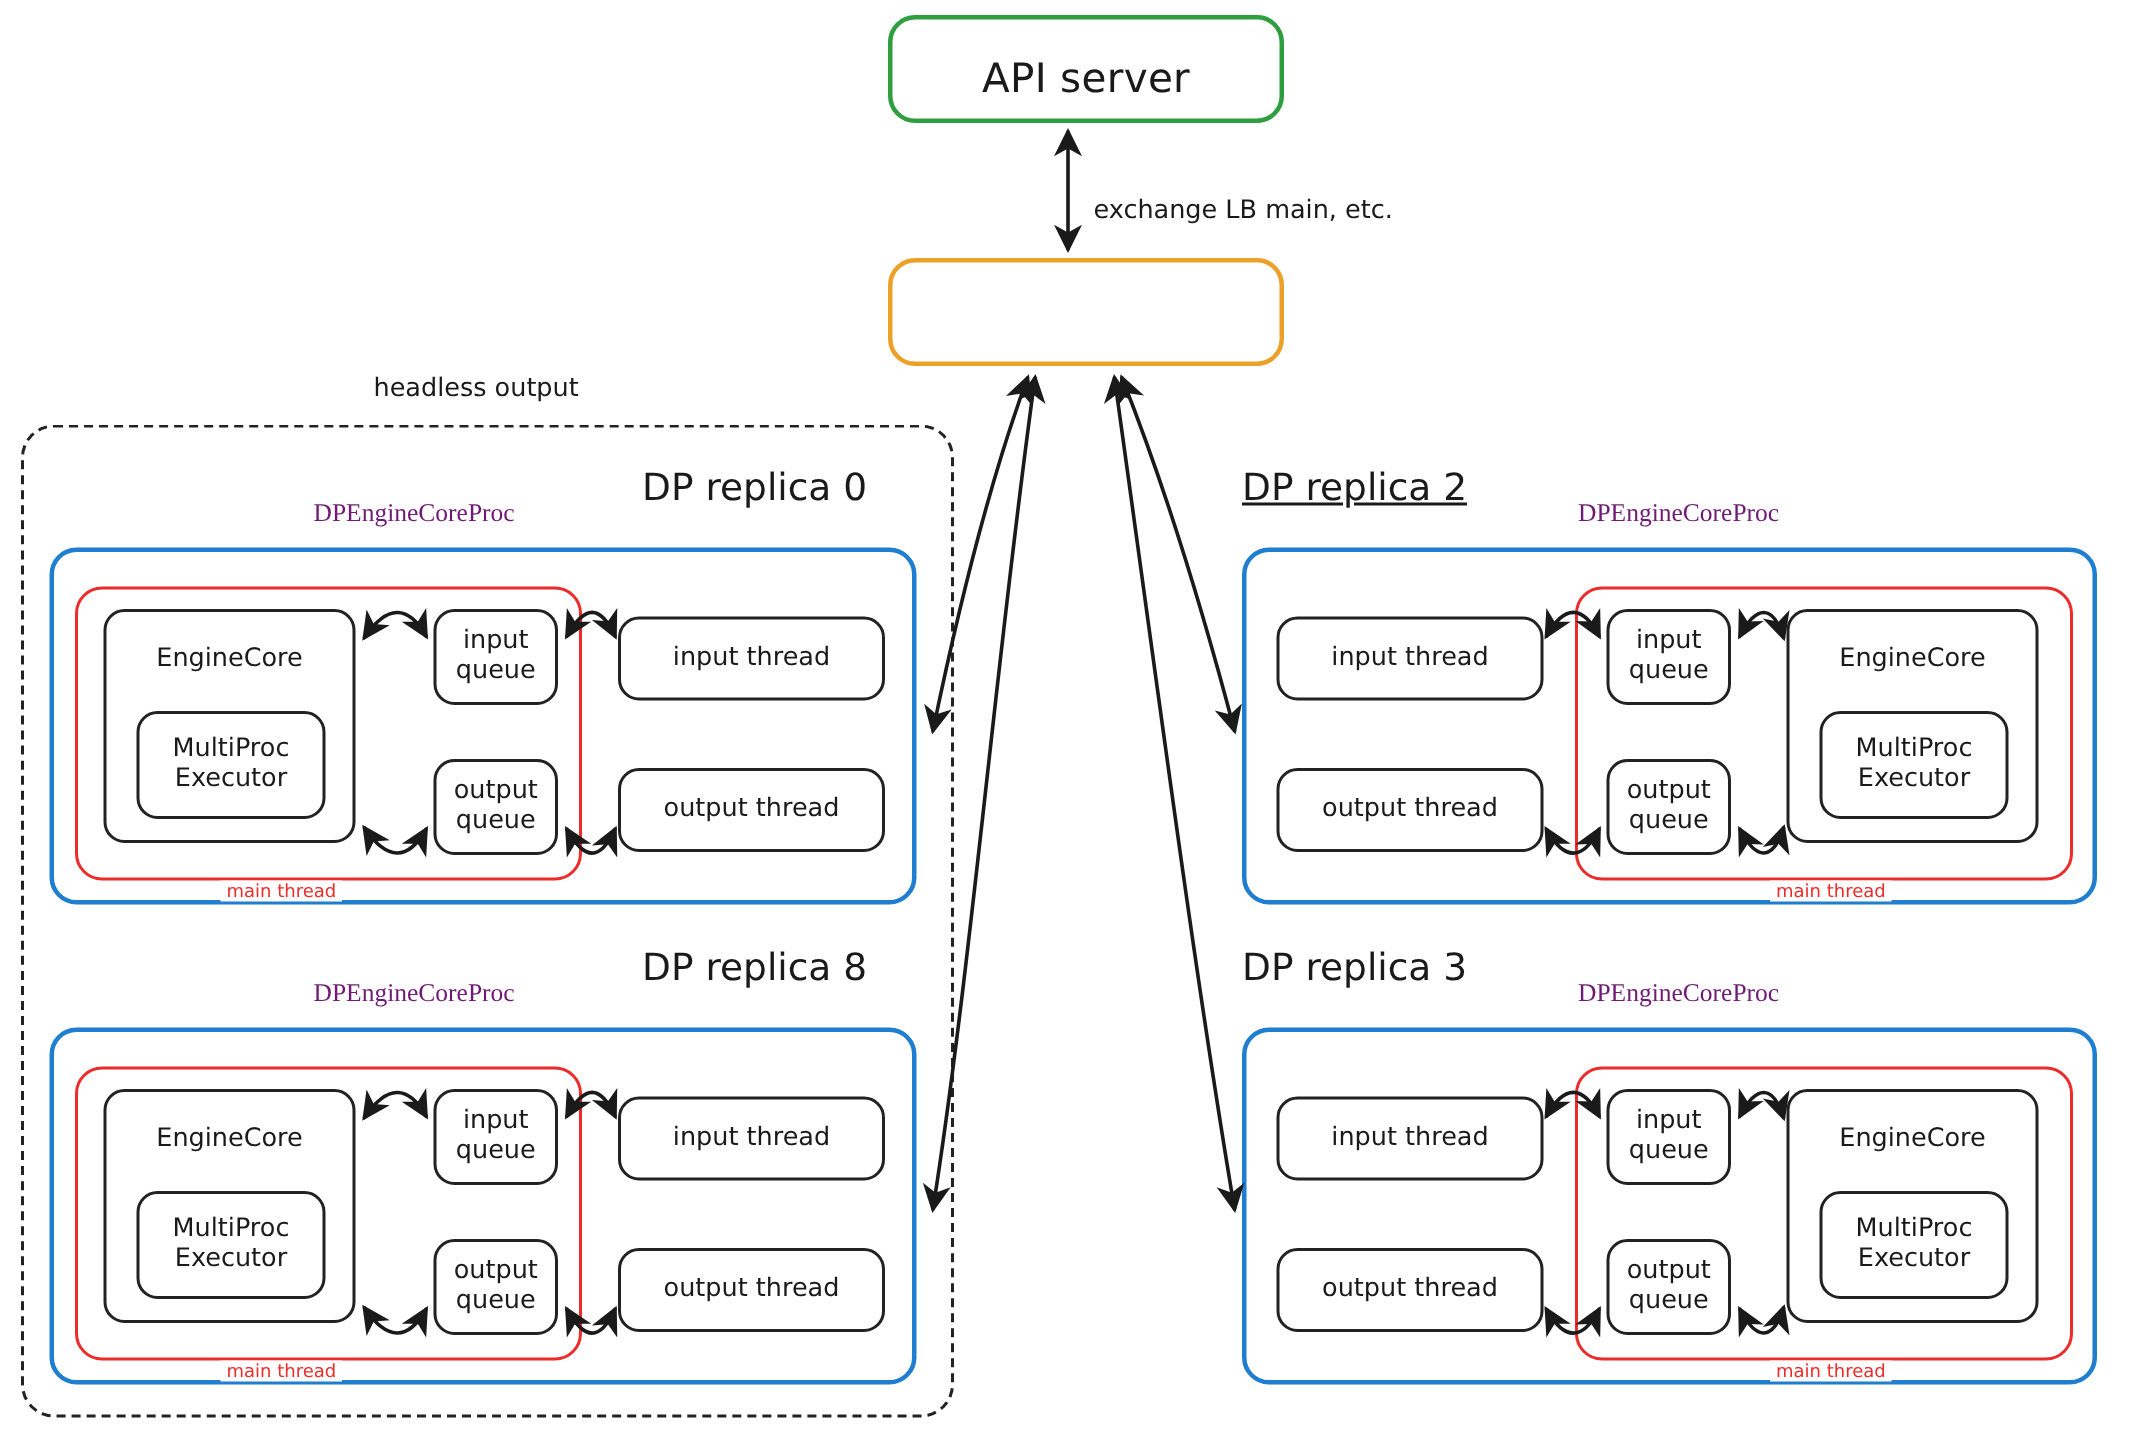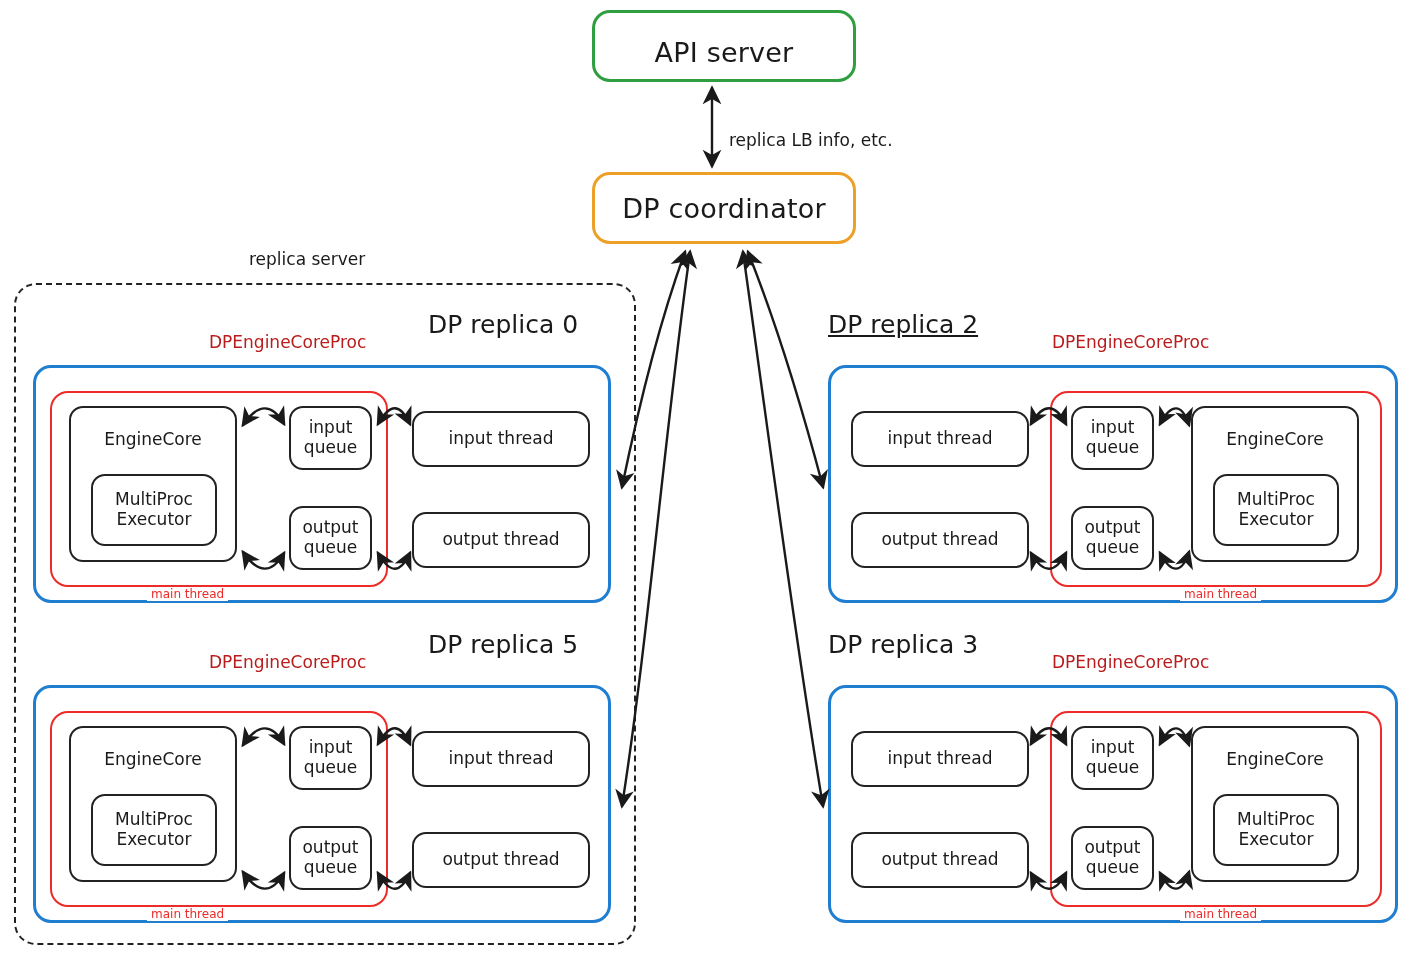--- a/index.html
+++ b/index.html
@@ -59,7 +59,7 @@
   <div class="cbox orange" style="left:592px;top:172px;width:264px;height:72px;"></div>
   <div class="title-txt" style="left:592px;top:172px;width:264px;height:72px;">DP coordinator</div>
 
-  <div class="plain" style="left:729px;top:130px;">replica LB info, etc.</div>
+  <div class="plain" style="left:729px;top:130px;">exchange LB main, etc.</div>
 
   <div class="cbox dashed" style="left:14px;top:283px;width:622px;height:662px;"></div>
   <div class="plain" style="left:249px;top:249px;">replica server</div>

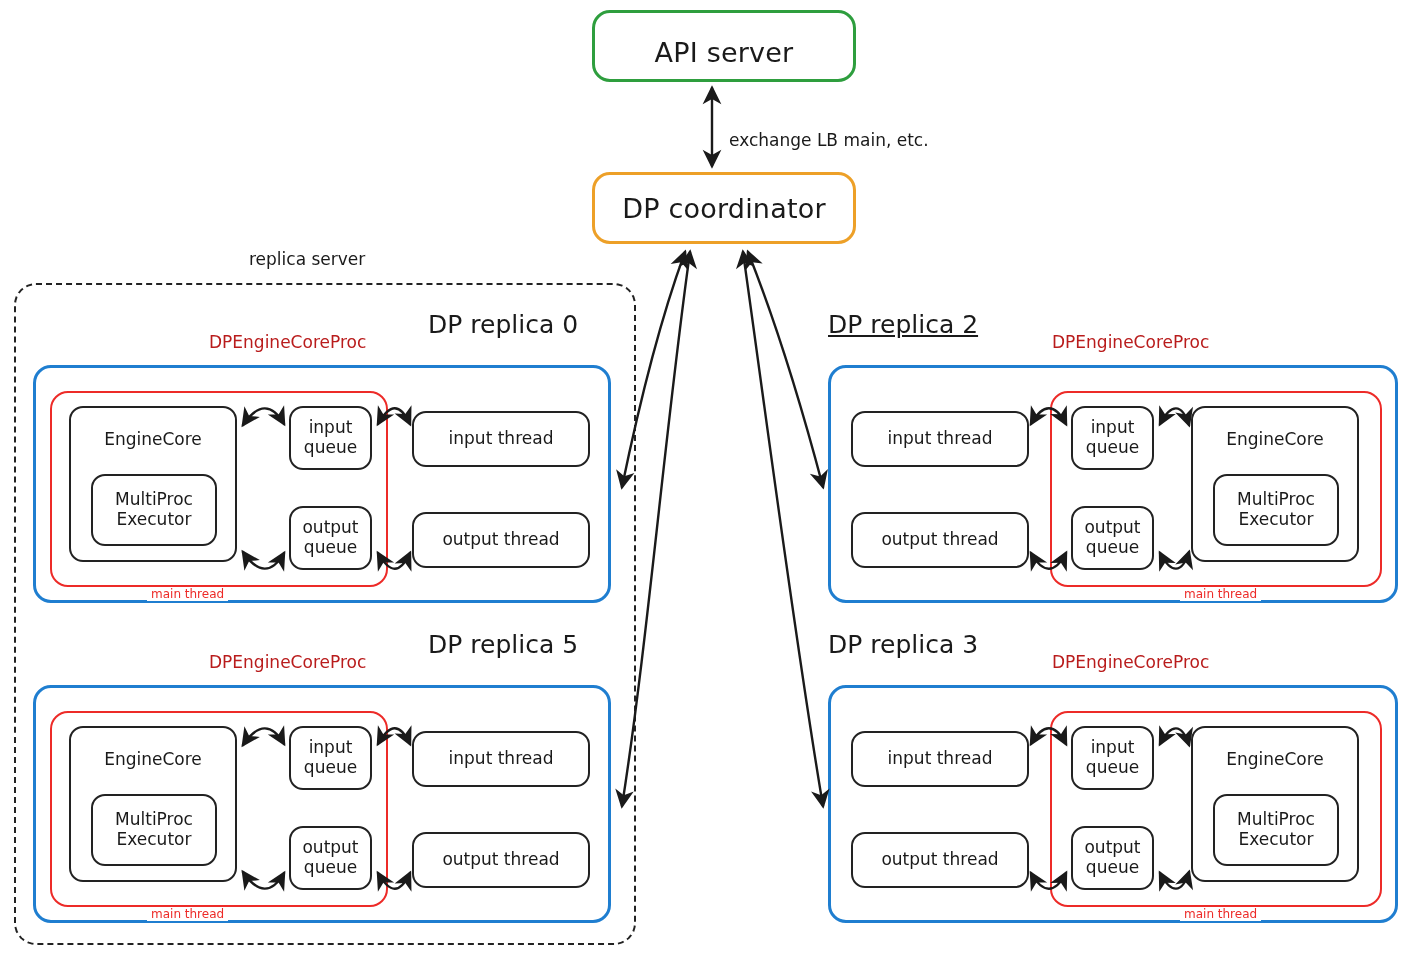--- a/index.html
+++ b/index.html
@@ -57,7 +57,6 @@
   <div class="title-txt" style="left:592px;top:10px;width:264px;height:84px;text-align:right;">API server</div>
 
   <div class="cbox orange" style="left:592px;top:172px;width:264px;height:72px;"></div>
-  <div class="title-txt" style="left:592px;top:172px;width:264px;height:72px;">DP coordinator</div>
 
   <div class="plain" style="left:729px;top:130px;">exchange LB main, etc.</div>
 

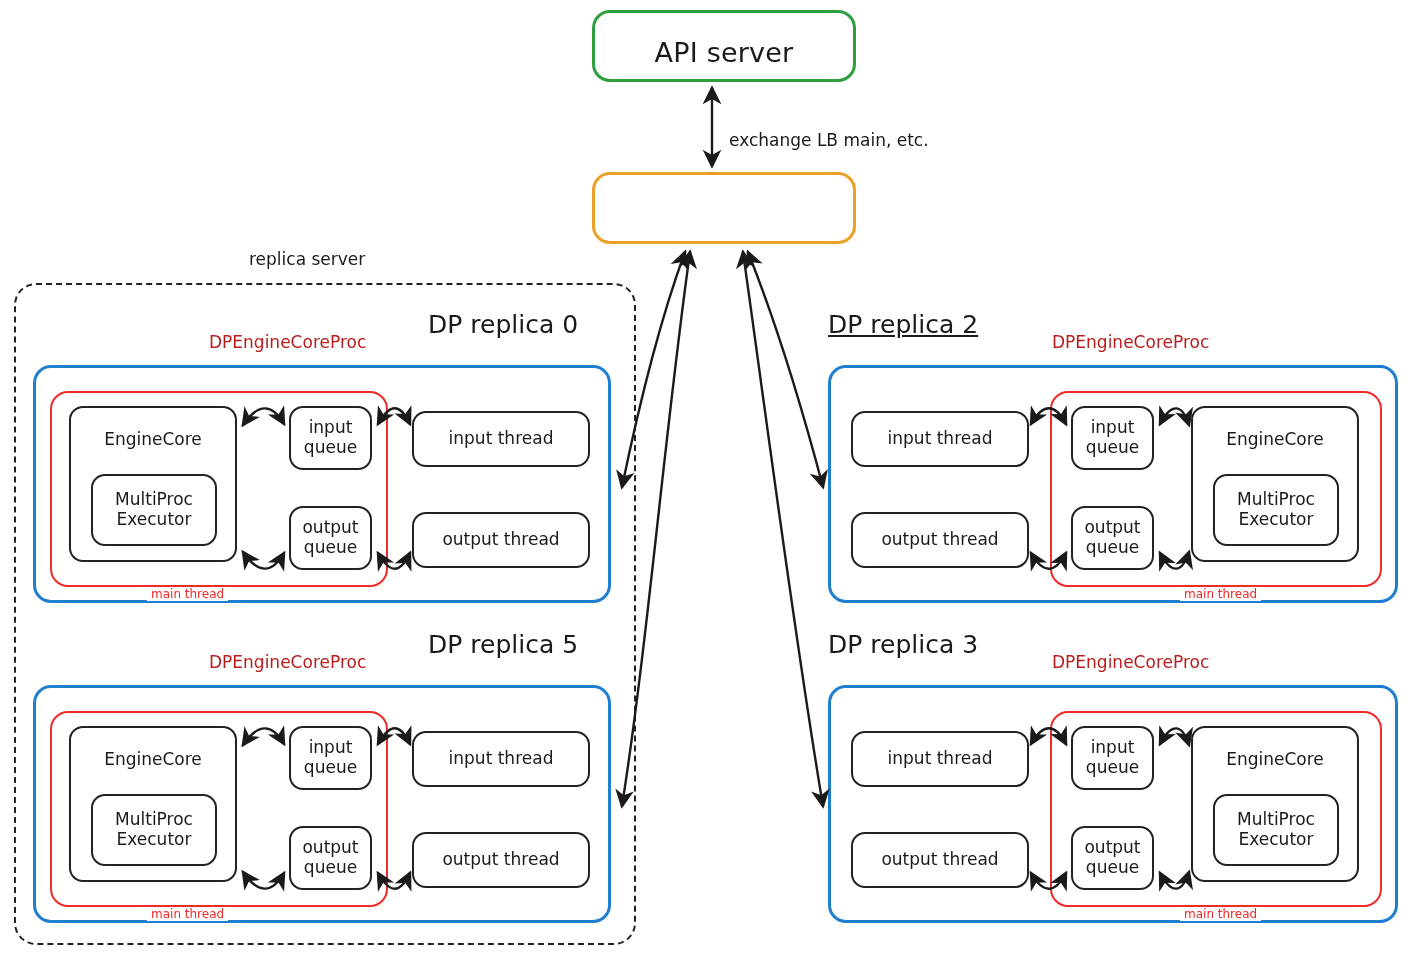--- a/index.html
+++ b/index.html
@@ -61,7 +61,7 @@
   <div class="plain" style="left:729px;top:130px;">exchange LB main, etc.</div>
 
   <div class="cbox dashed" style="left:14px;top:283px;width:622px;height:662px;"></div>
-  <div class="plain" style="left:249px;top:249px;">replica server</div>
+  <div class="plain" style="left:249px;top:249px;">headless output</div>
 
   <div class="hdr-black" style="left:428px;top:310px;">DP replica 0</div>
   <div class="hdr-blue" style="left:209px;top:332px;">DPEngineCoreProc</div>

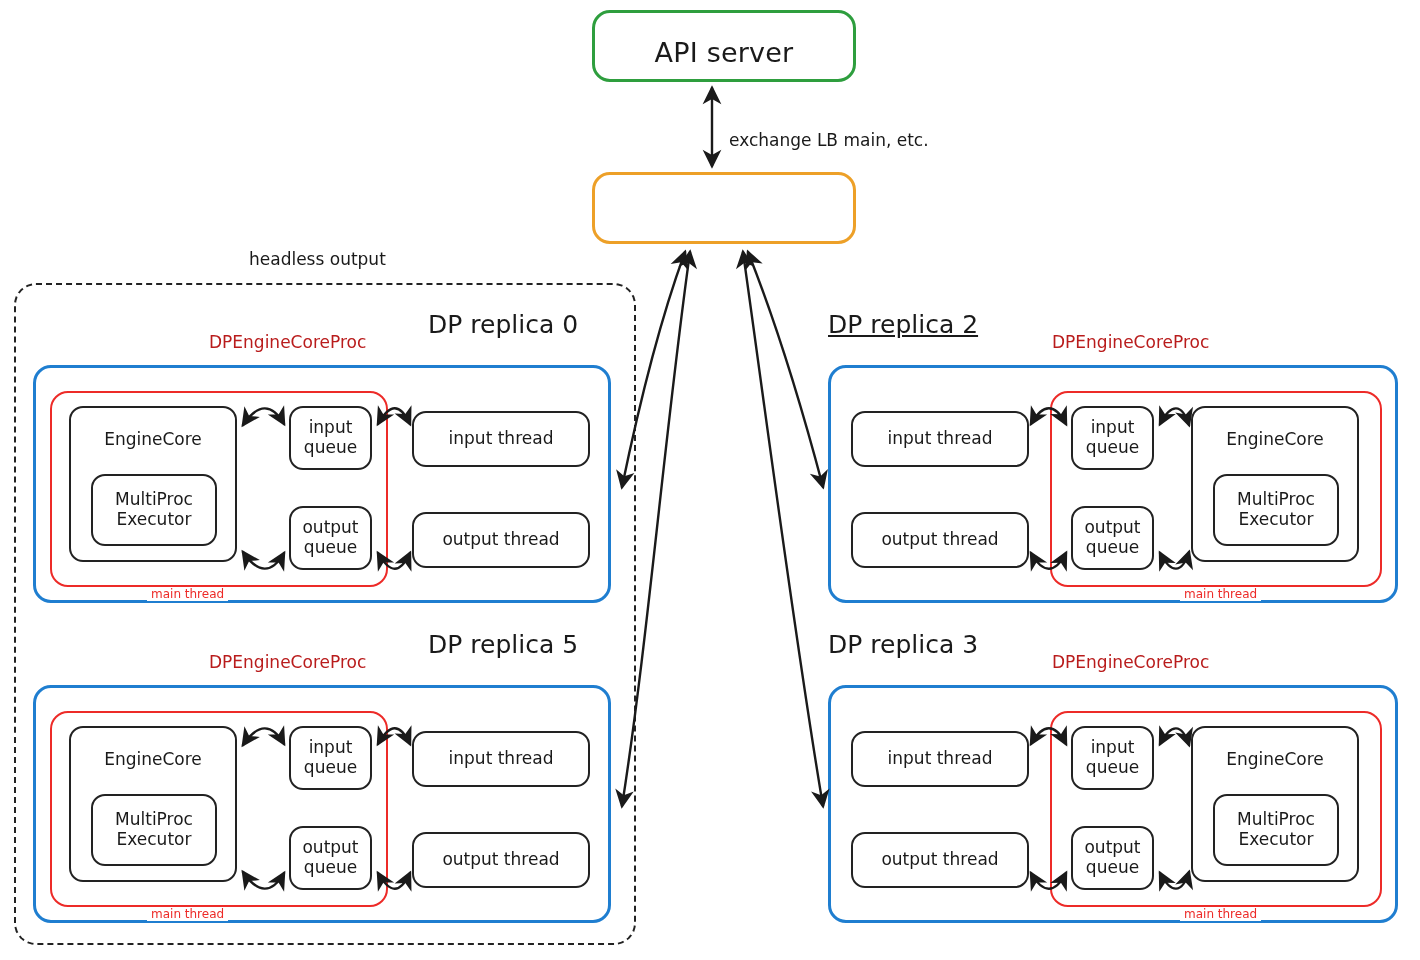--- a/index.html
+++ b/index.html
@@ -35,7 +35,7 @@
     position:absolute;font-size:25px;color:#1a1a1a;white-space:nowrap;
   }
   .hdr-blue{
-    position:absolute;font-size:17px;color:#b91c1c;white-space:nowrap;
+    position:absolute;font-size:17px;color:#701a75;white-space:nowrap;font-family:Liberation Serif, serif;
   }
   .lbl-red{
     position:absolute;font-size:12px;color:#ed2b28;white-space:nowrap;

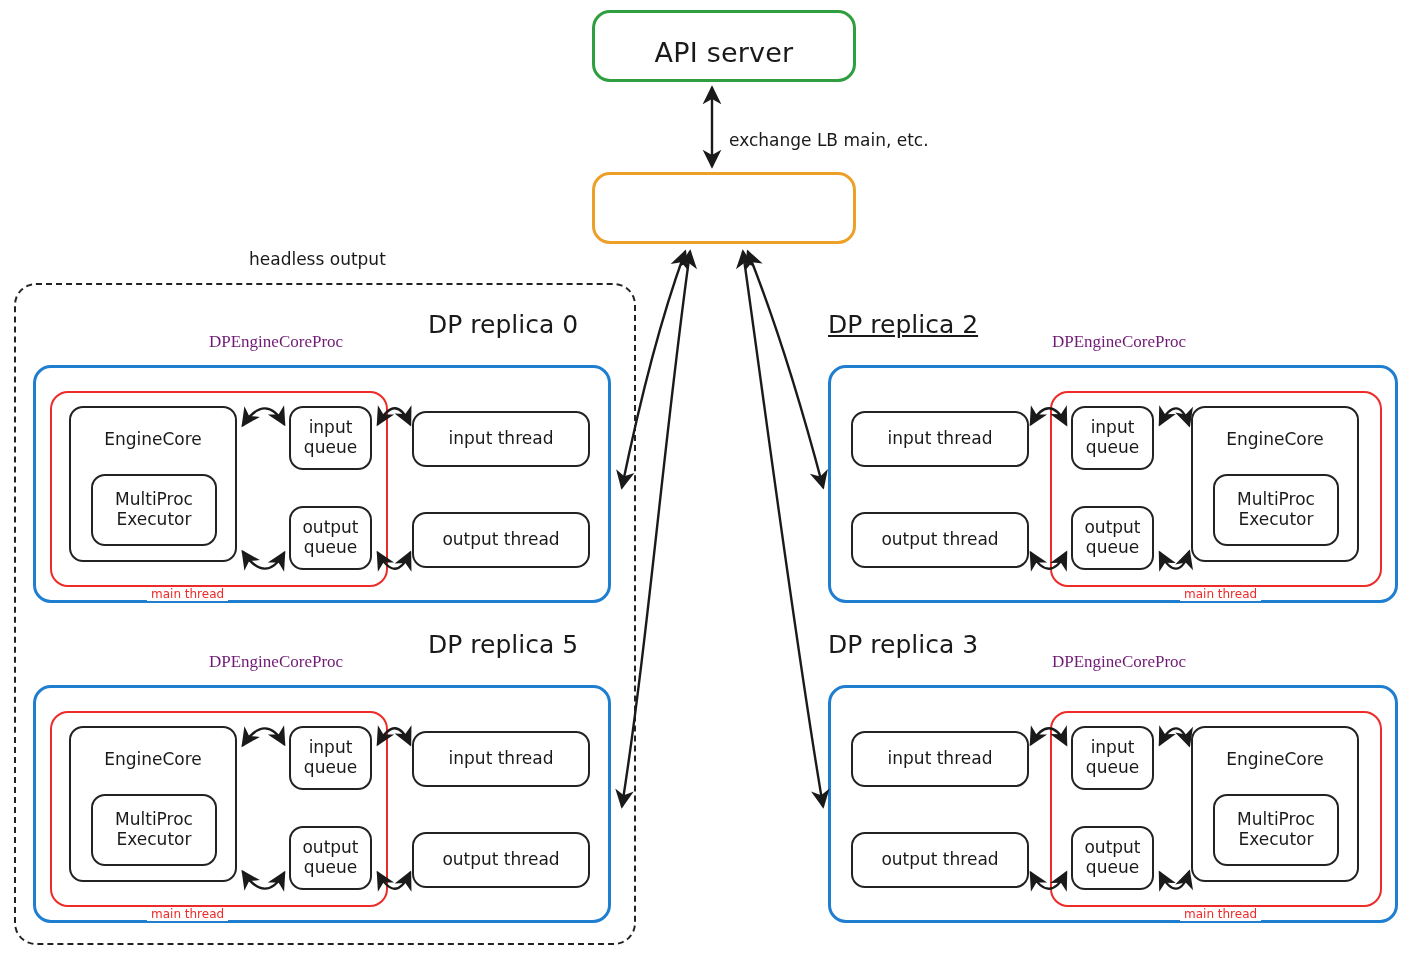--- a/index.html
+++ b/index.html
@@ -92,7 +92,7 @@
     <span class="n-md">output thread</span>
   </div>
 
-  <div class="hdr-black" style="left:428px;top:630px;">DP replica 5</div>
+  <div class="hdr-black" style="left:428px;top:630px;">DP replica 8</div>
   <div class="hdr-blue" style="left:209px;top:652px;">DPEngineCoreProc</div>
 
   <div class="cbox blue" style="left:33px;top:685px;width:578px;height:238px;"></div>

